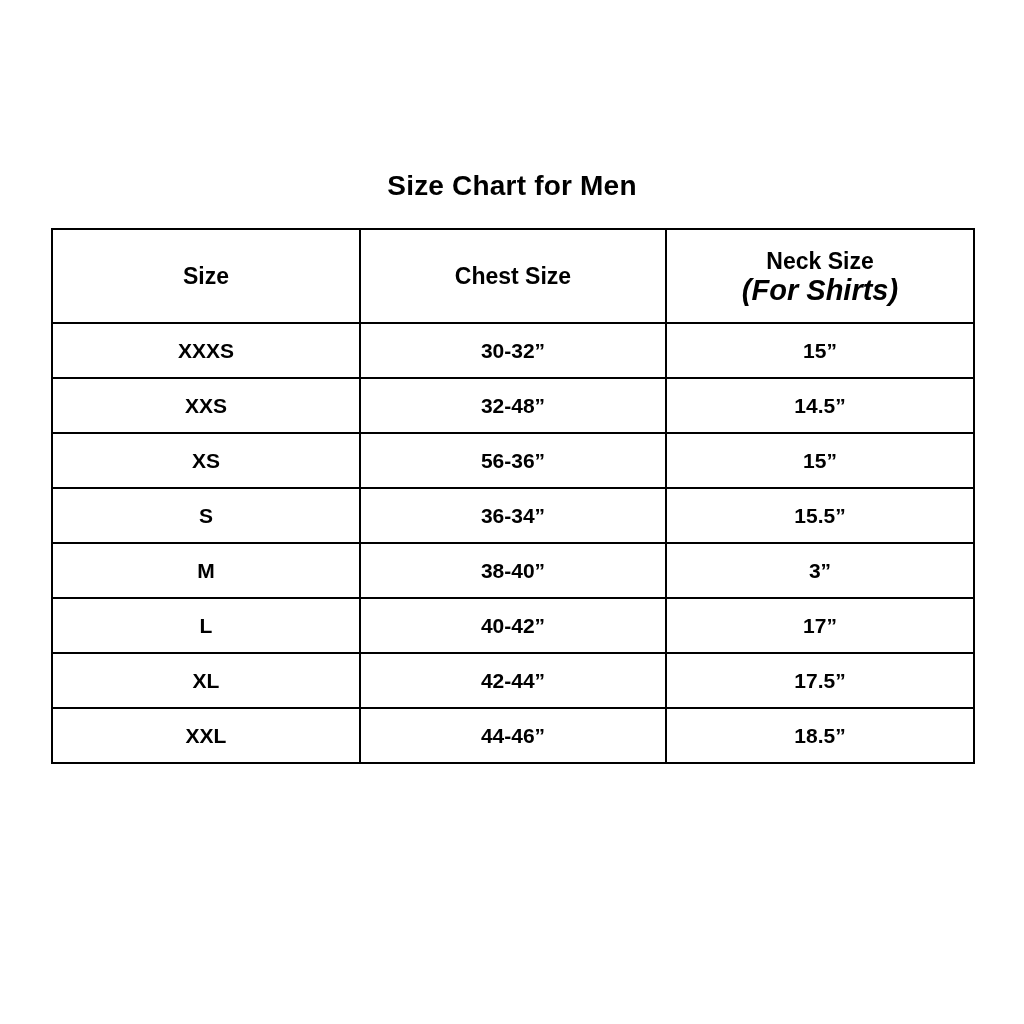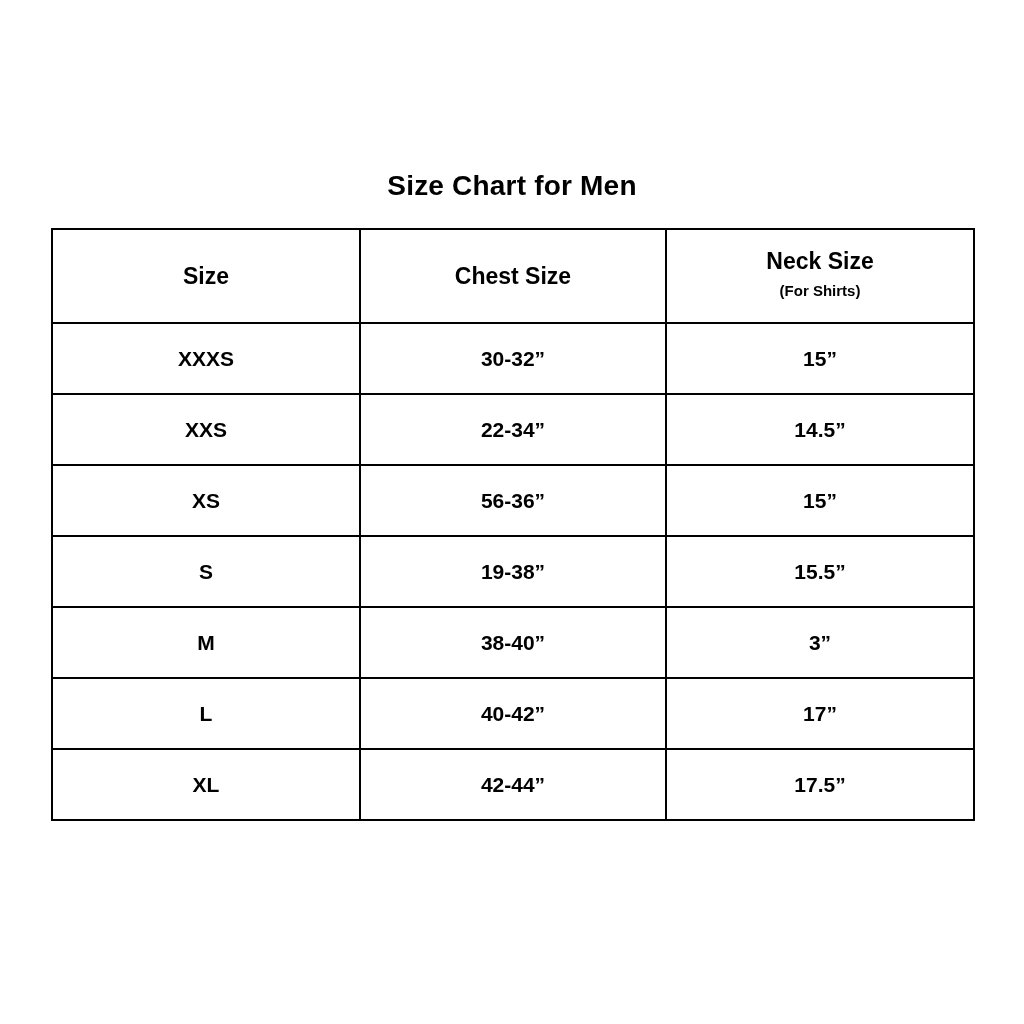--- a/index.html
+++ b/index.html
@@ -59,8 +59,9 @@
   }
   table.size-table thead th .sub {
     display: block;
-    font-size: 15px;
+    font-size: 29px;
     font-weight: bold;
+    font-style: italic;
   }
   table.size-table tbody td {
     height: 53px;

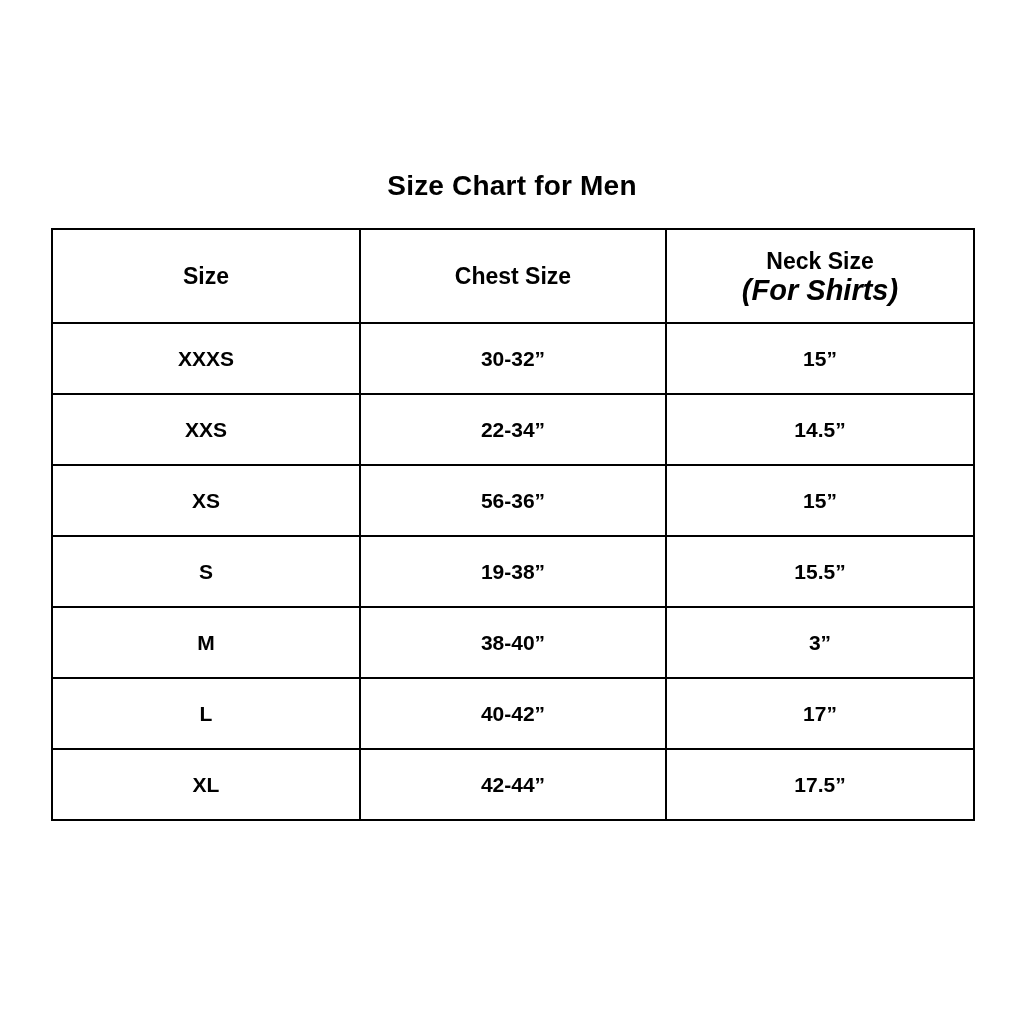--- a/index.html
+++ b/index.html
@@ -67,7 +67,7 @@
     height: 53px;
     font-size: 21px;
     vertical-align: middle;
-    padding: 8px 6px;
+    padding: 0 6px;
   }
 </style>
 </head>

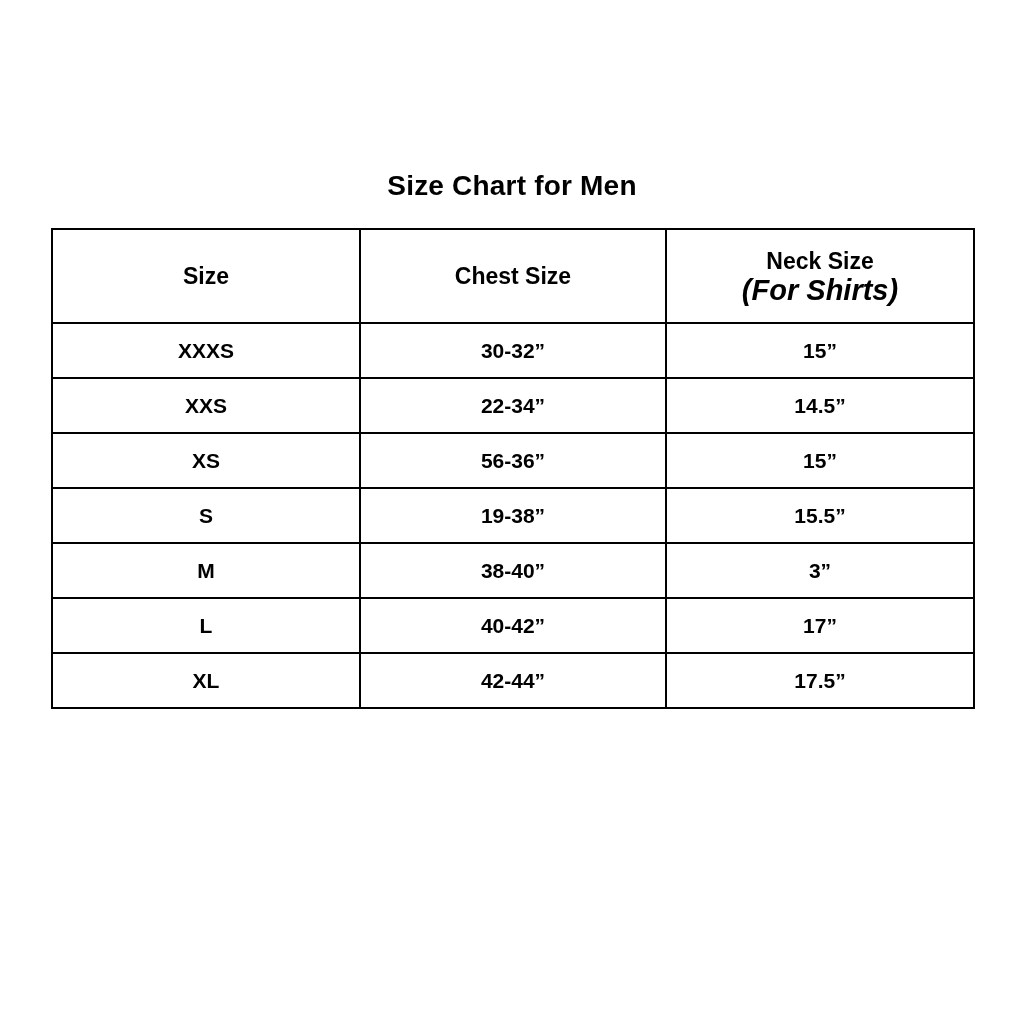--- a/index.html
+++ b/index.html
@@ -101,7 +101,7 @@
       </tr>
       <tr>
         <td>XXS</td>
-        <td>22-34”</td>
+        <td>32-48”</td>
         <td>14.5”</td>
       </tr>
       <tr>

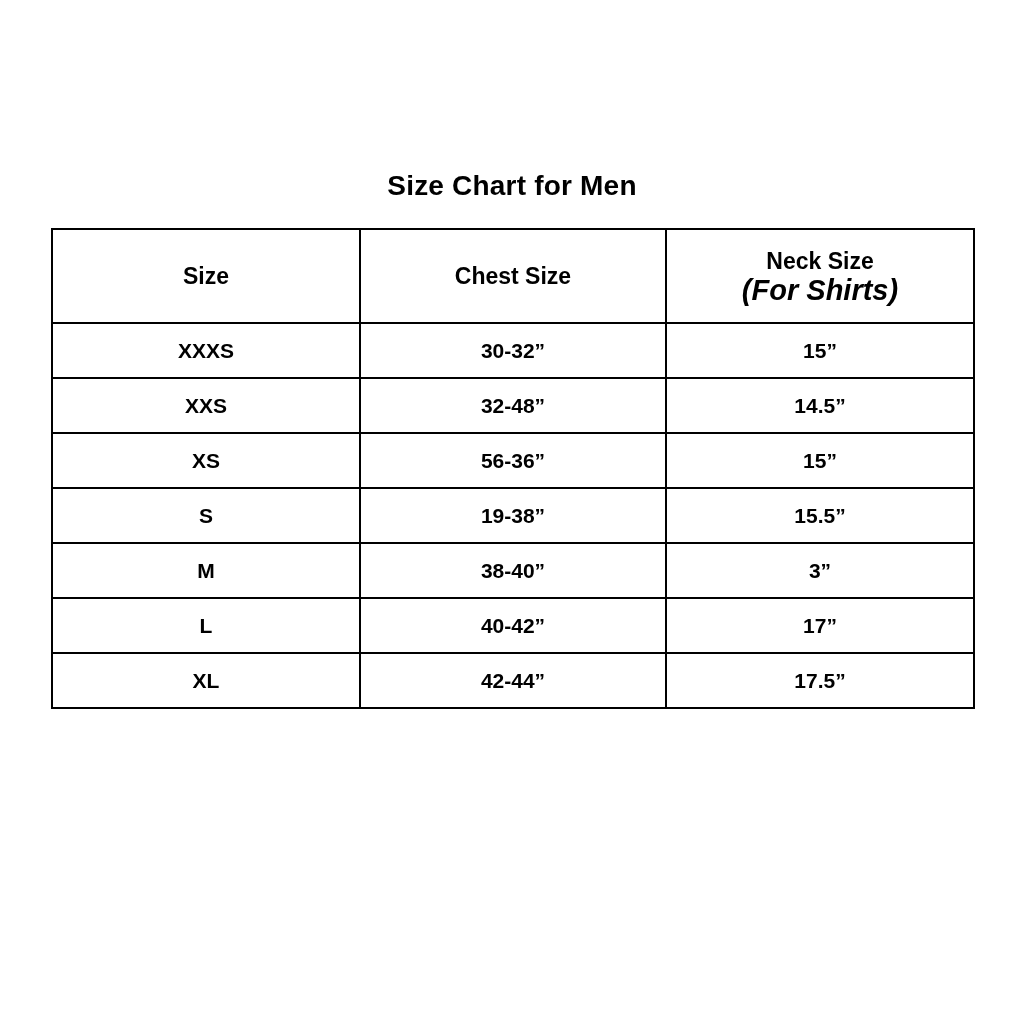--- a/index.html
+++ b/index.html
@@ -111,7 +111,7 @@
       </tr>
       <tr>
         <td>S</td>
-        <td>19-38”</td>
+        <td>36-34”</td>
         <td>15.5”</td>
       </tr>
       <tr>

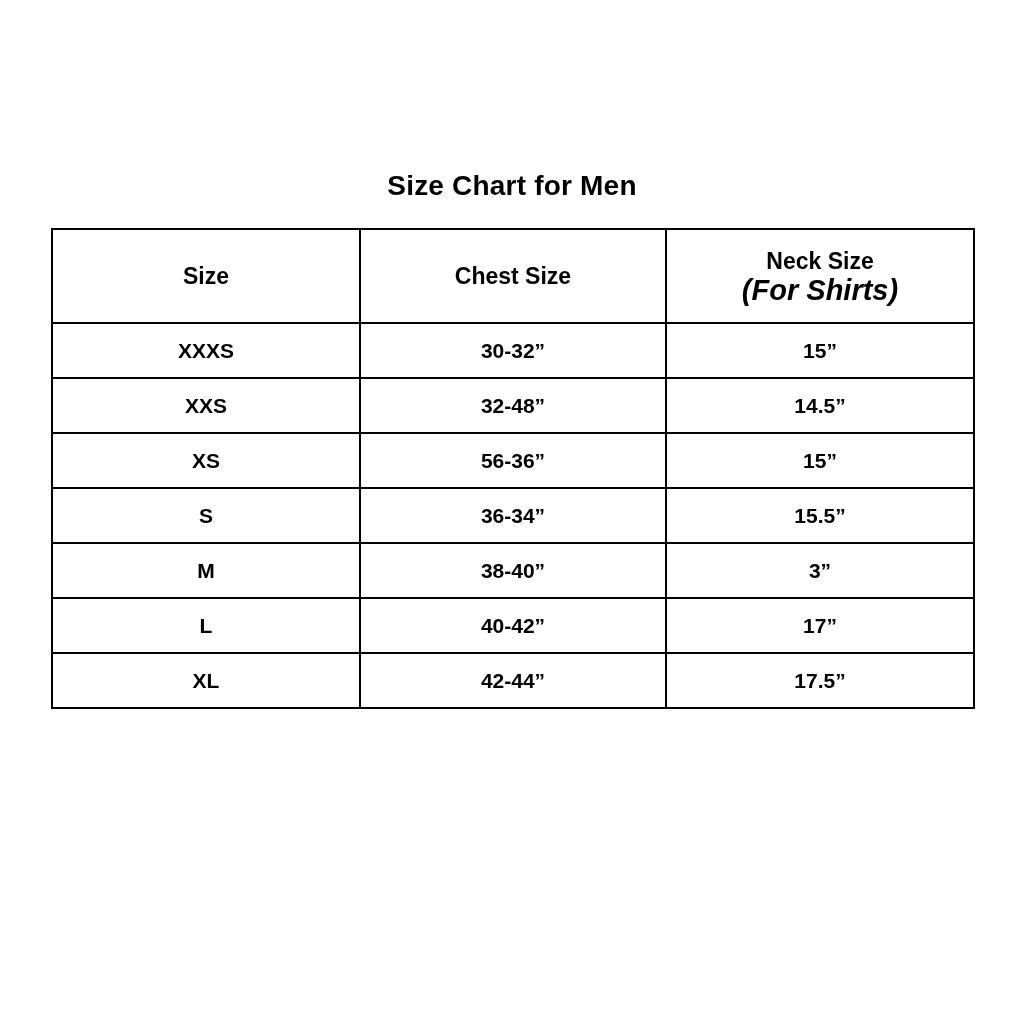--- a/index.html
+++ b/index.html
@@ -129,6 +129,11 @@
         <td>42-44”</td>
         <td>17.5”</td>
       </tr>
+      <tr>
+        <td>XXL</td>
+        <td>44-46”</td>
+        <td>18.5”</td>
+      </tr>
     </tbody>
   </table>
 

